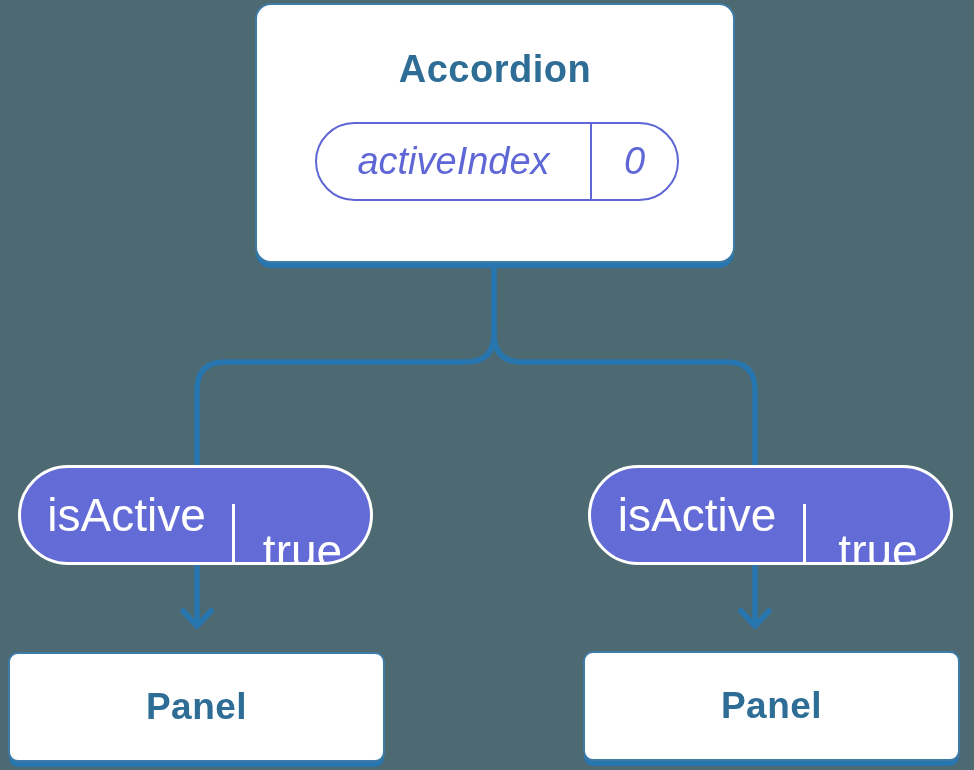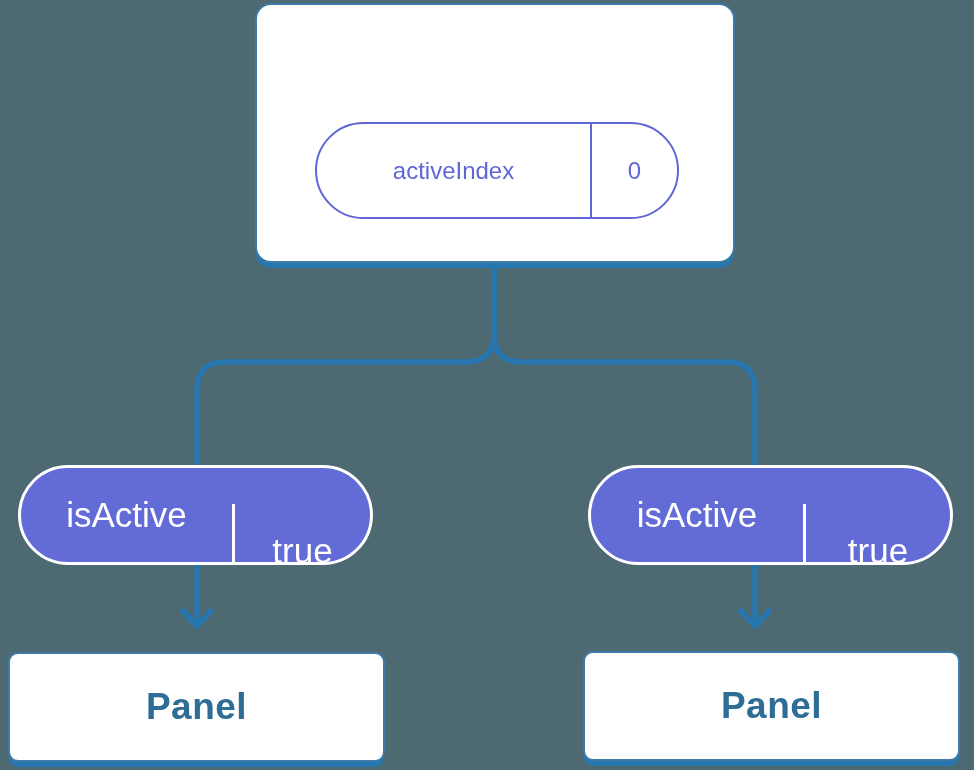--- a/index.html
+++ b/index.html
@@ -117,6 +117,7 @@
   </svg>
 
   <div class="node node-accordion">
+    <div class="node-title">Accordion</div>
     <div class="state-pill">
       <div class="cell name">activeIndex</div>
       <div class="cell value">0</div>

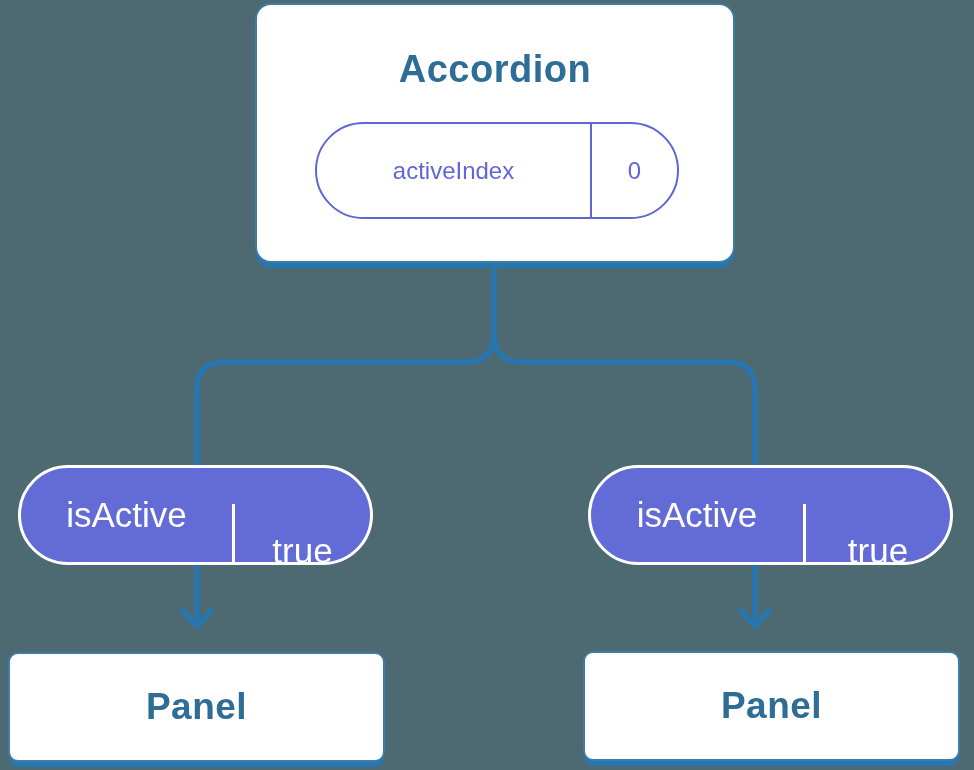--- a/index.html
+++ b/index.html
@@ -57,14 +57,15 @@
   .state-pill{
     position:absolute;
     left:58px;top:117px;
-    width:364px;height:97px;
+    width:364px;height:79px;
     border:2px solid var(--state-purple);
     border-radius:49px;
     display:flex;
     background:var(--node-fill);
     color:var(--state-purple);
-    font-size:24px;
+    font-size:38px;
     overflow:hidden;
+    font-style:italic;
   }
   .state-pill .cell{
     display:flex;align-items:center;justify-content:center;

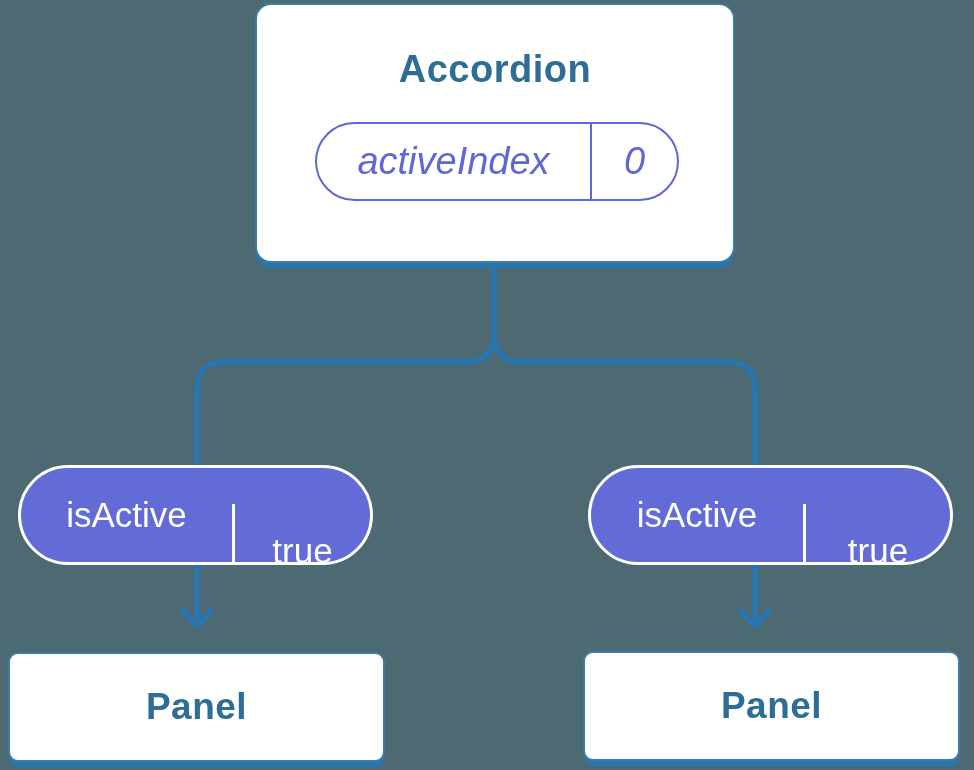--- a/index.html
+++ b/index.html
@@ -80,7 +80,7 @@
     border-radius:50px;
     background:var(--prop-fill);
     color:var(--pill-text);
-    font-size:35px;
+    font-size:46px;
     display:flex;
     overflow:hidden;
   }

